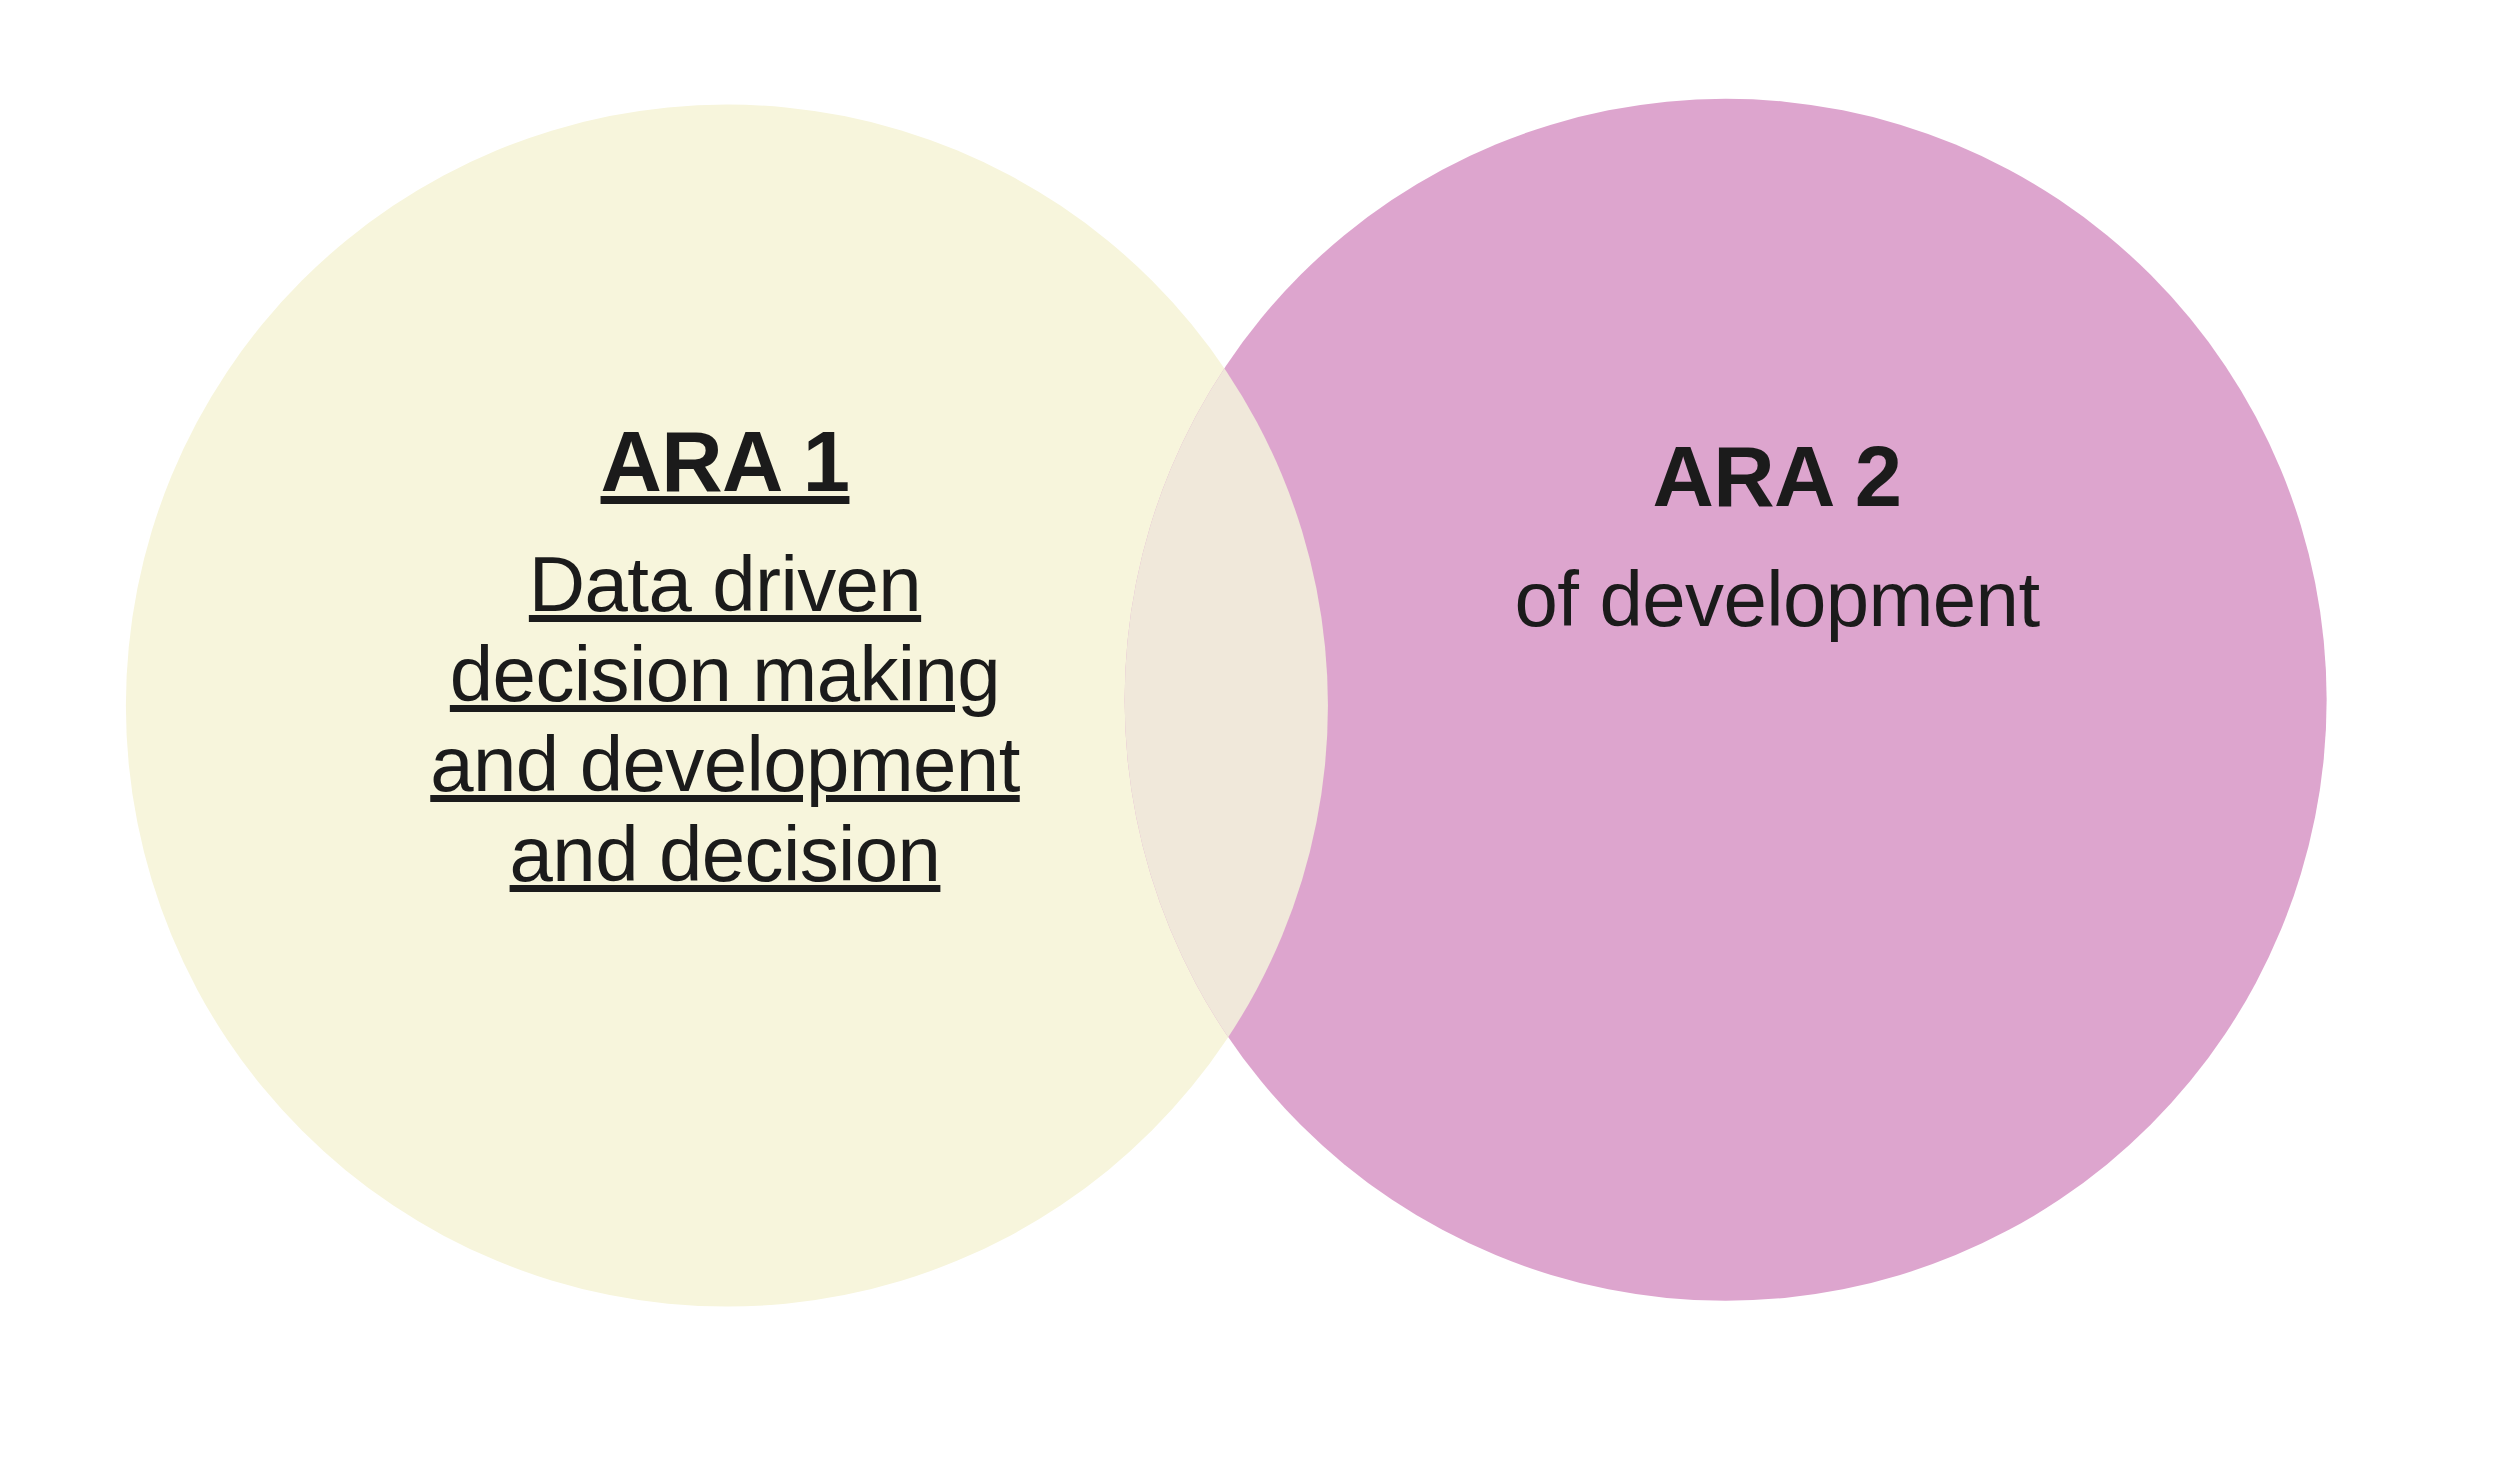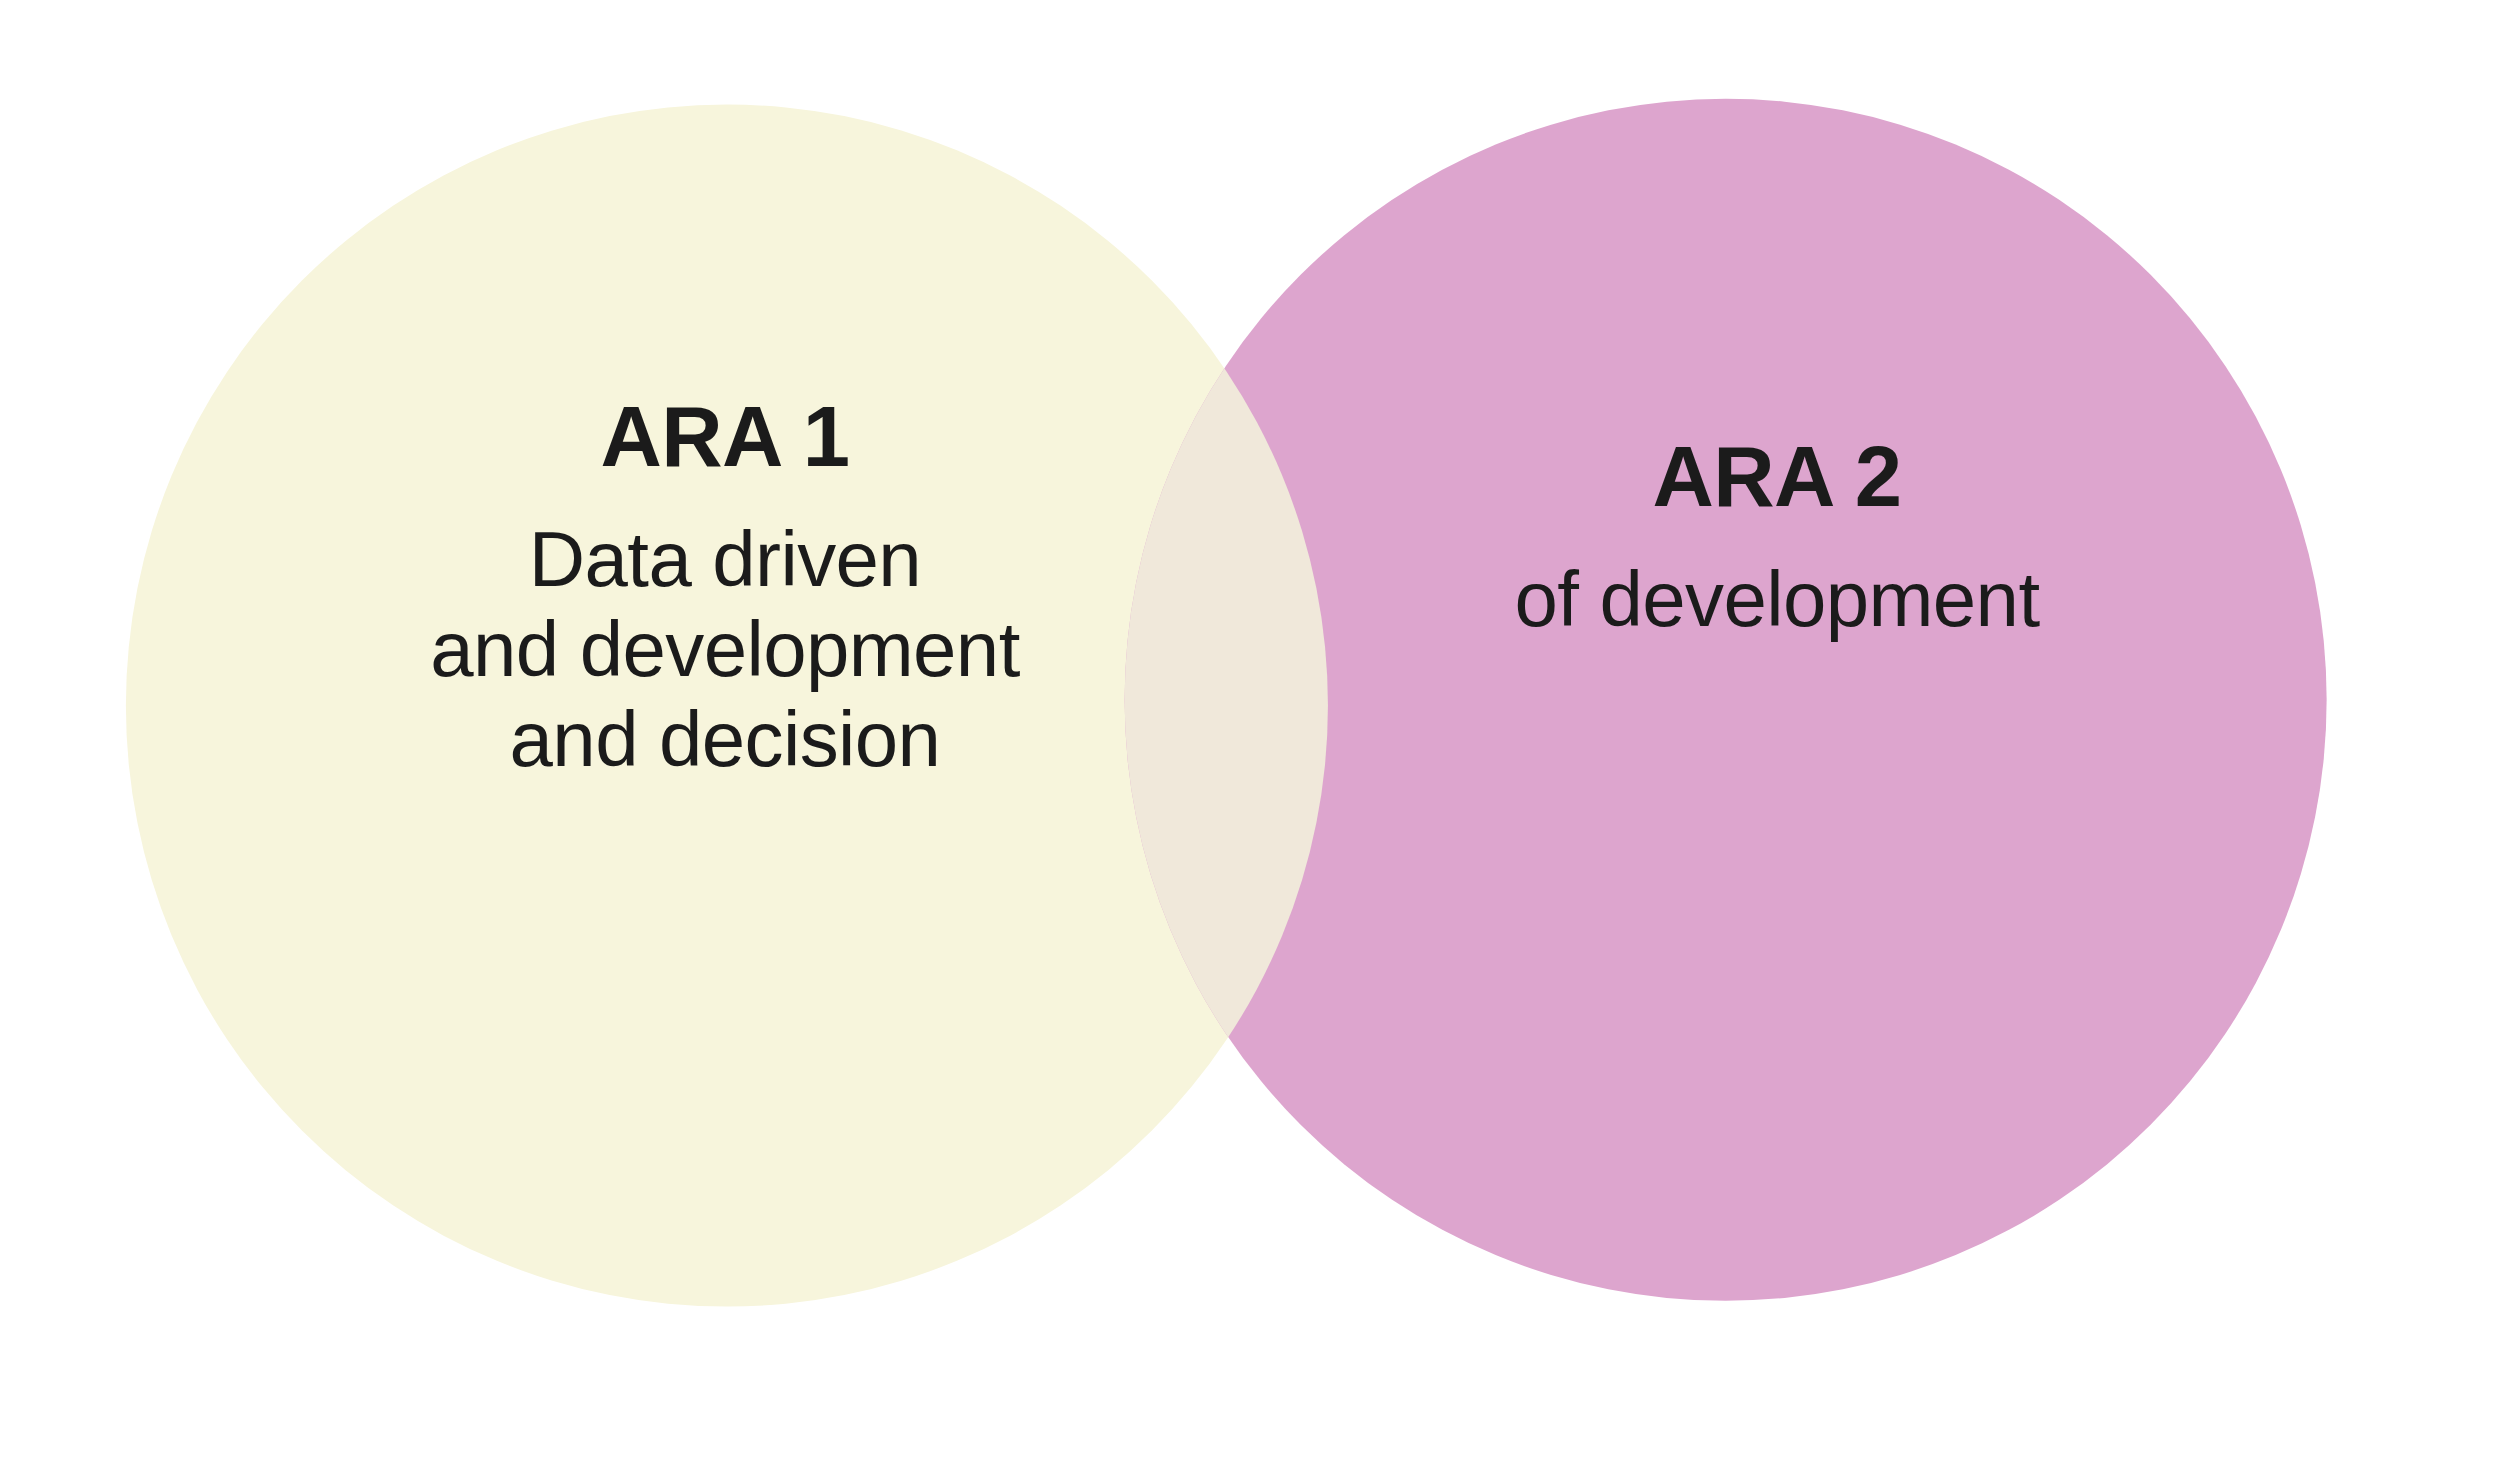--- a/index.html
+++ b/index.html
@@ -45,8 +45,9 @@
   }
   .left-text {
     left: 276px;
-    top: 392px;
+    top: 417px;
     width: 898px;
+    text-decoration: underline;
   }
   .right-text {
     left: 1328px;

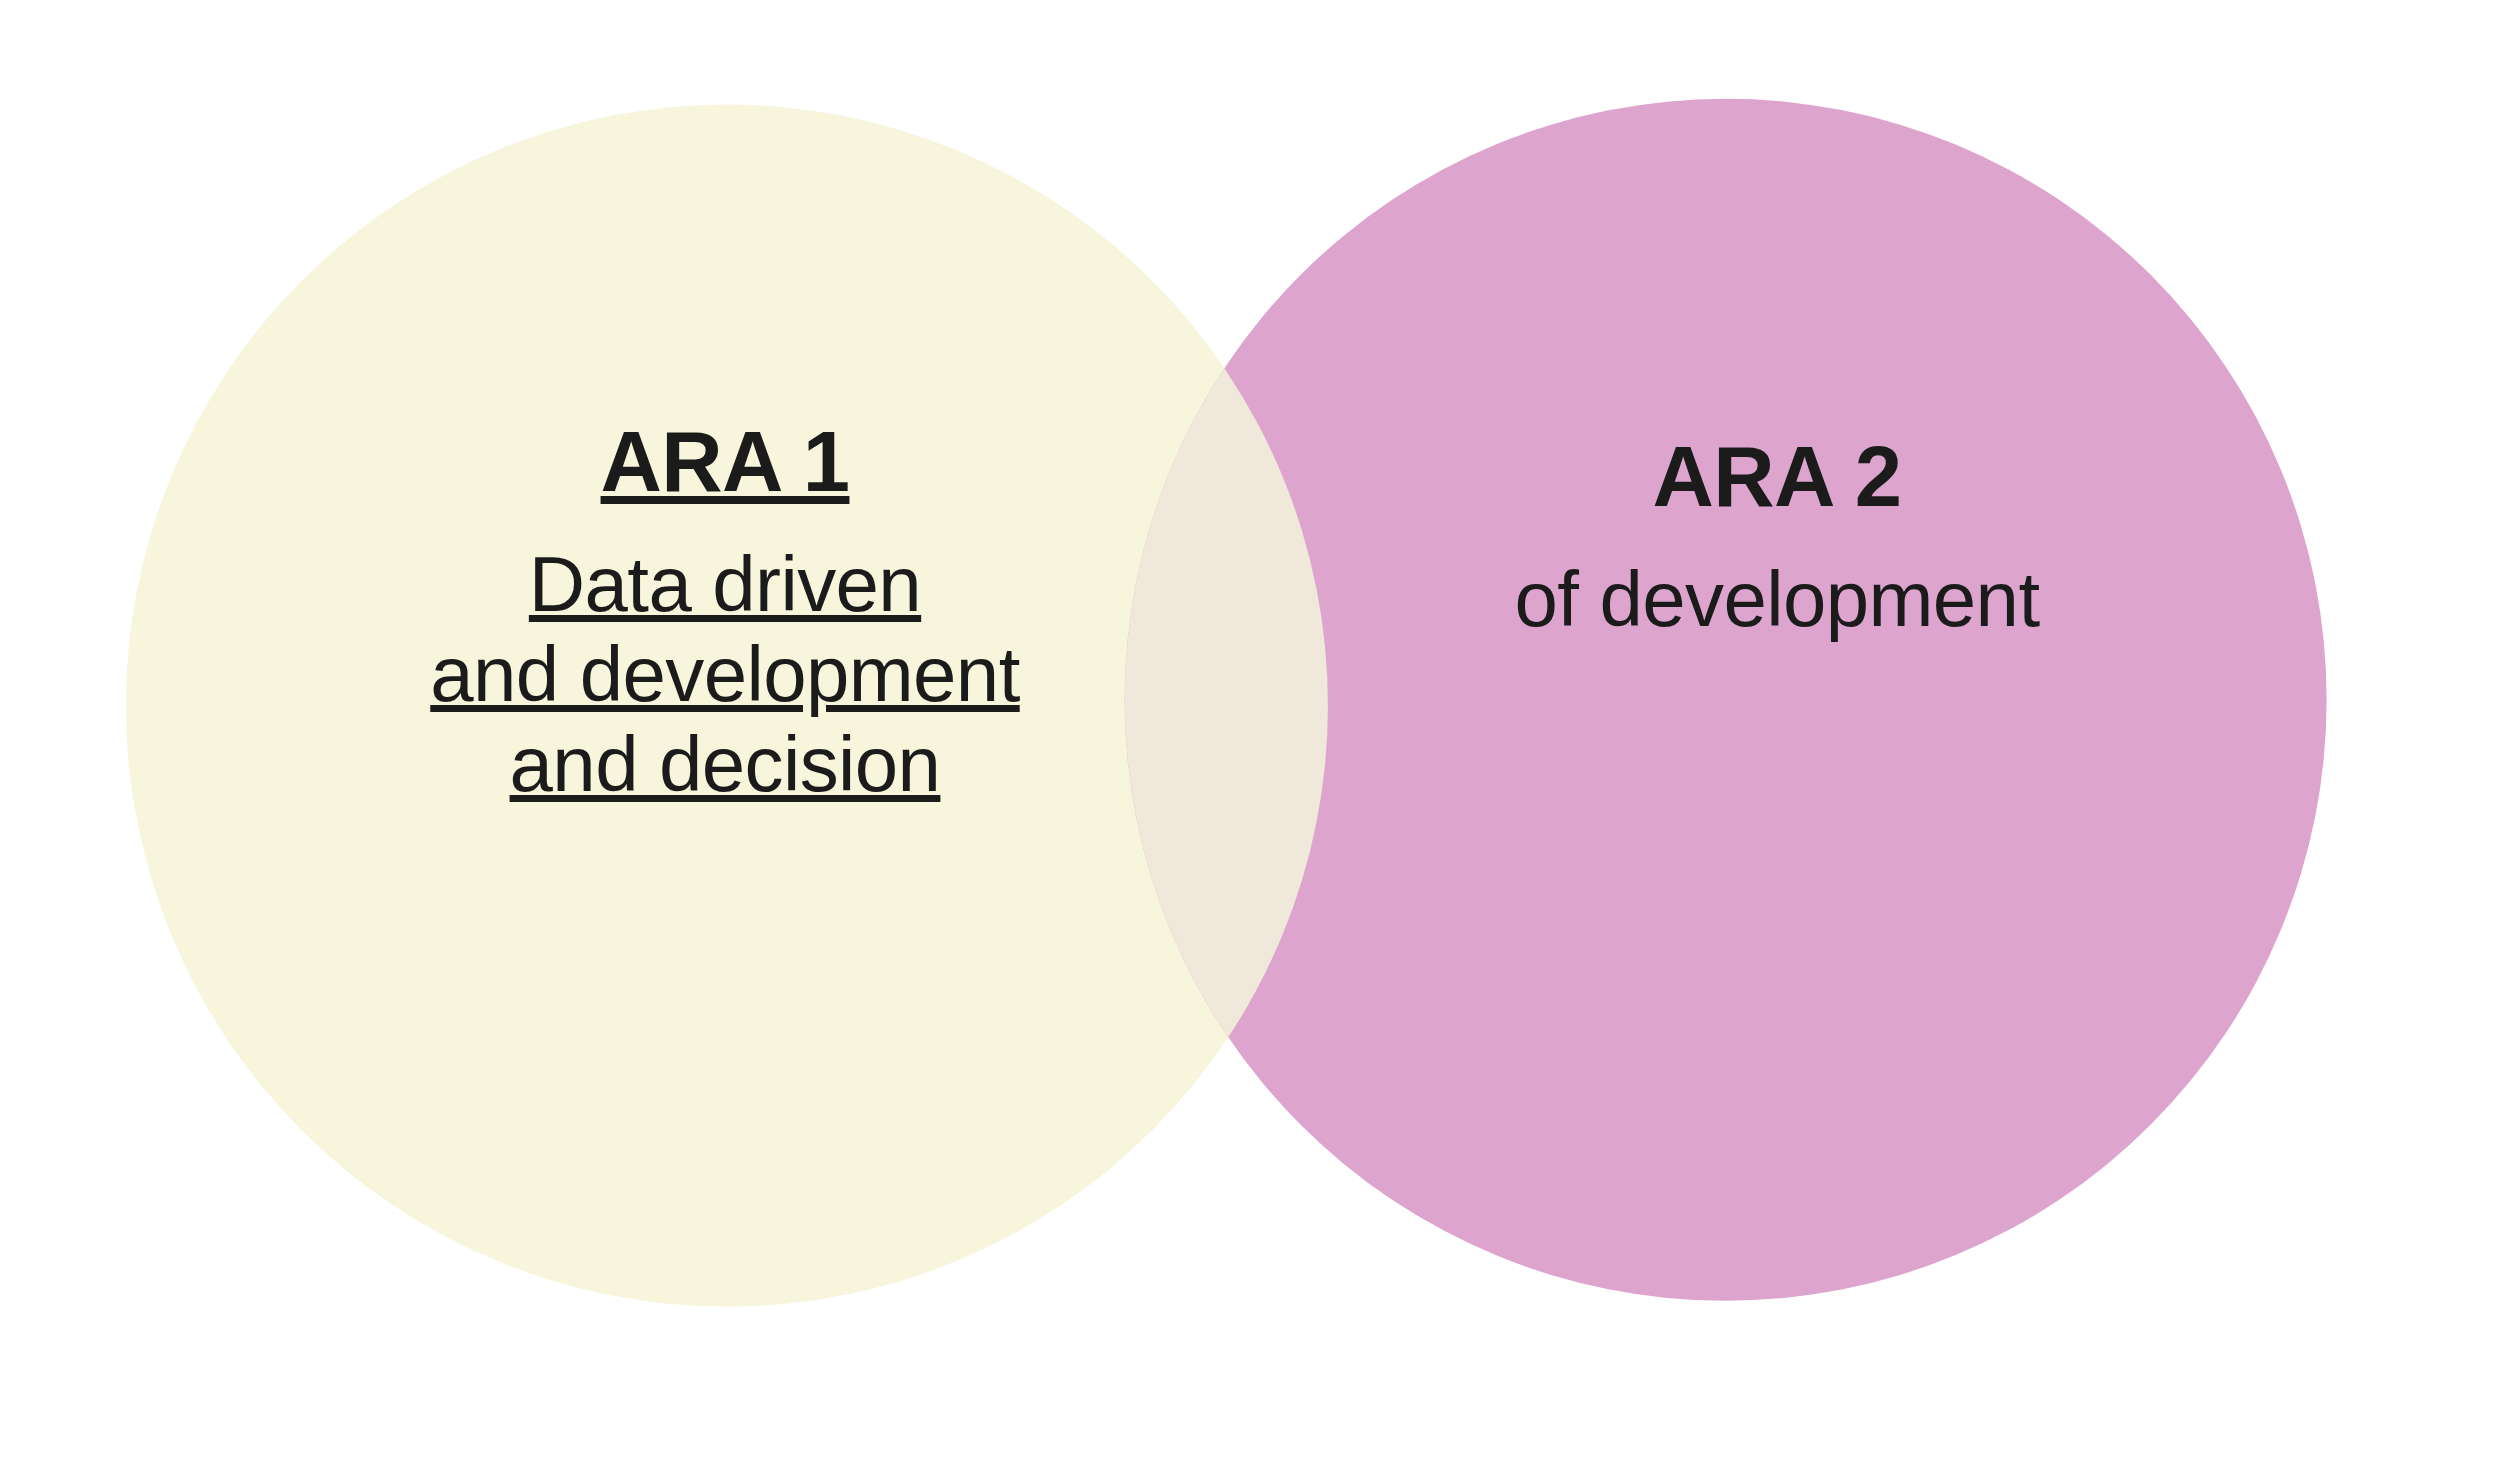--- a/index.html
+++ b/index.html
@@ -75,6 +75,7 @@
   <div class="text-block left-text">
     <div class="title">ARA 1</div>
     <div class="line">Data driven</div>
+    <div class="line">decision making</div>
     <div class="line">and development</div>
     <div class="line">and decision</div>
   </div>

